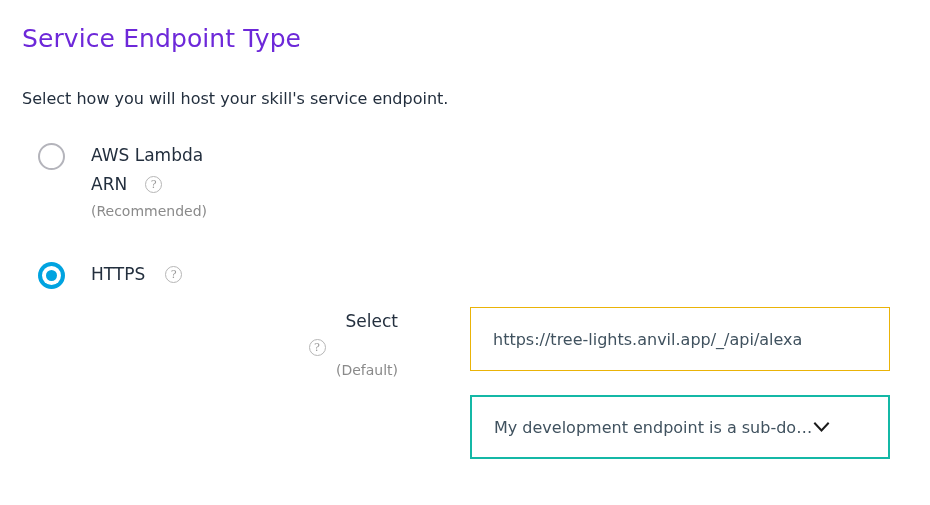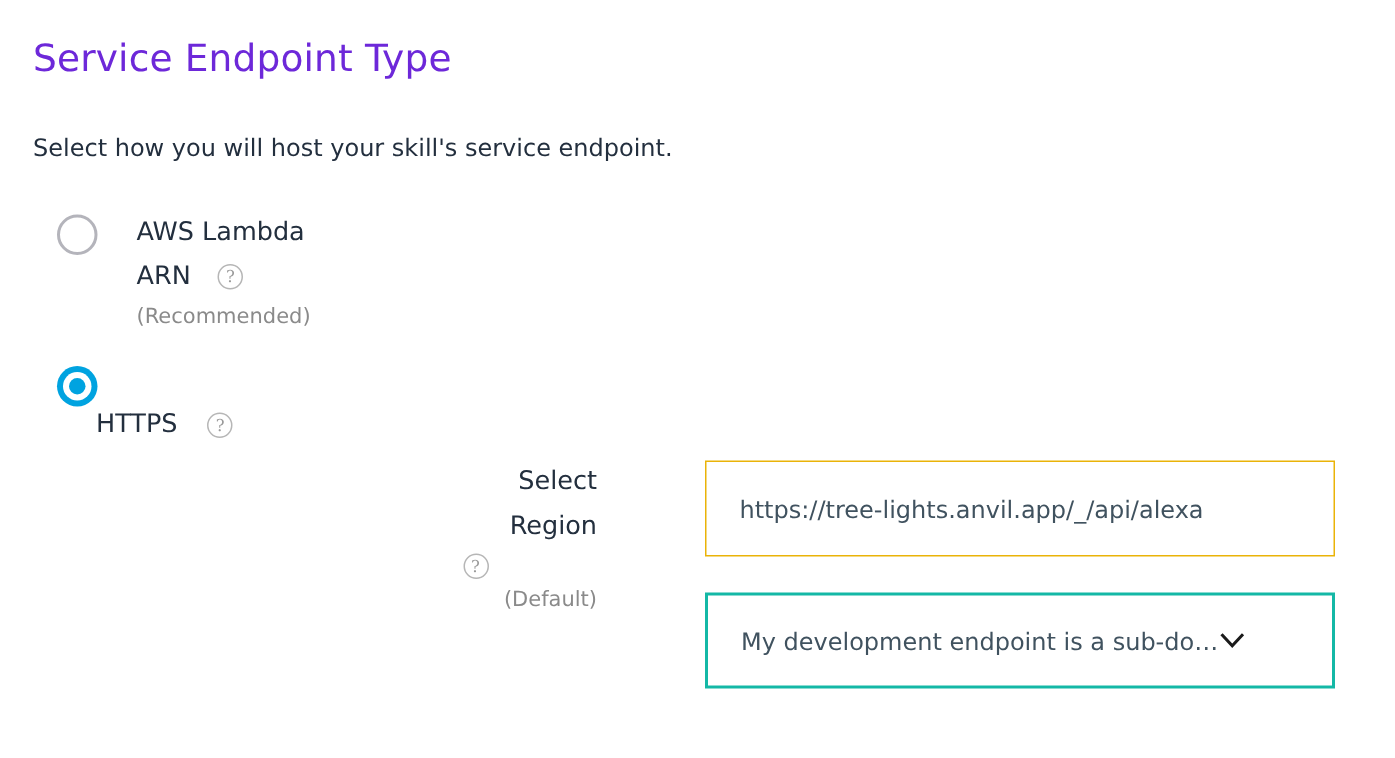--- a/index.html
+++ b/index.html
@@ -58,7 +58,7 @@
     align-items: flex-start;
   }
   .radio-row.lambda { left: 38px; top: 143px; }
-  .radio-row.https  { left: 38px; top: 244px; flex-direction: column; }
+  .radio-row.https  { left: 38px; top: 262px; }
 
   .radio-ctl {
     width: 27px;

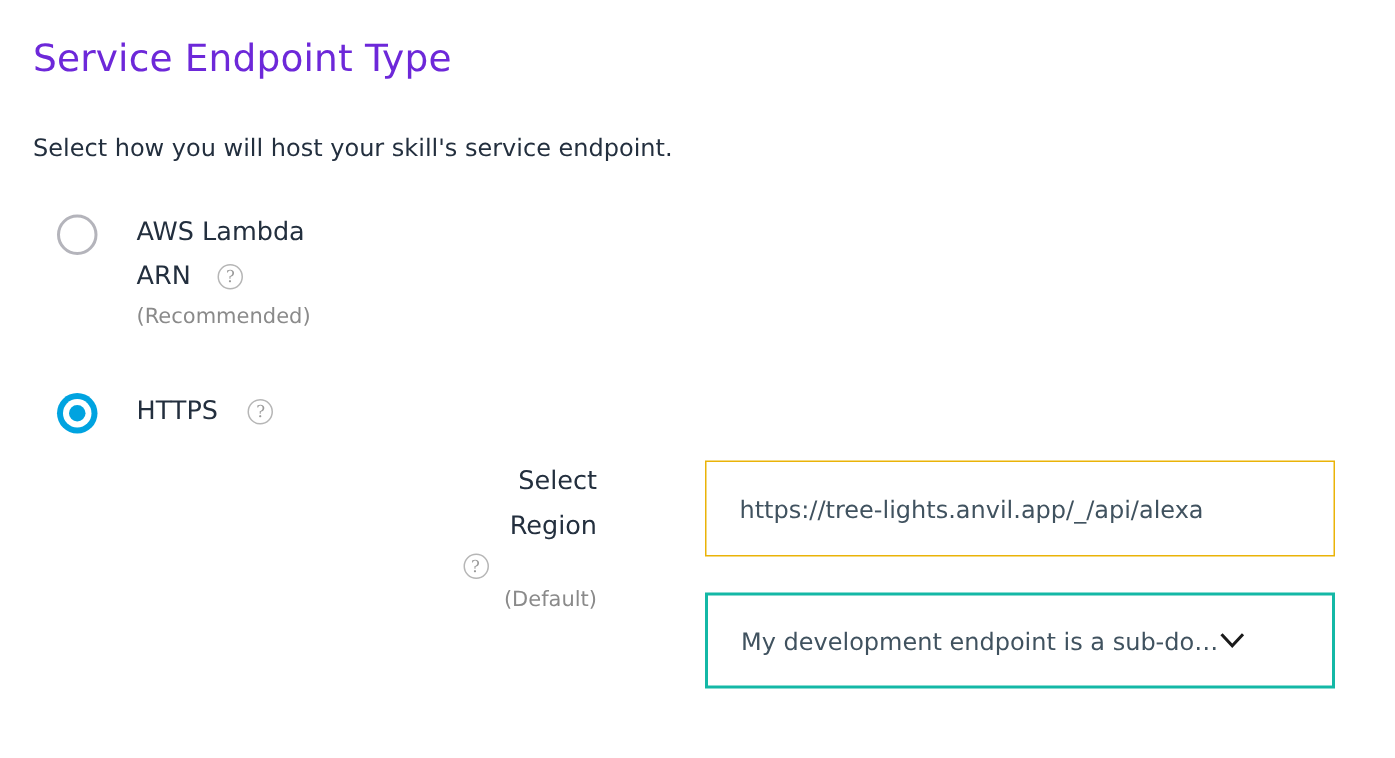--- a/index.html
+++ b/index.html
@@ -262,7 +262,6 @@
 
   <div class="field-label">
     <span class="ln">Select</span>
-    <span class="ln">Region</span>
     <span class="help-row">
       <span class="help-icon">
           <span>?</span>

